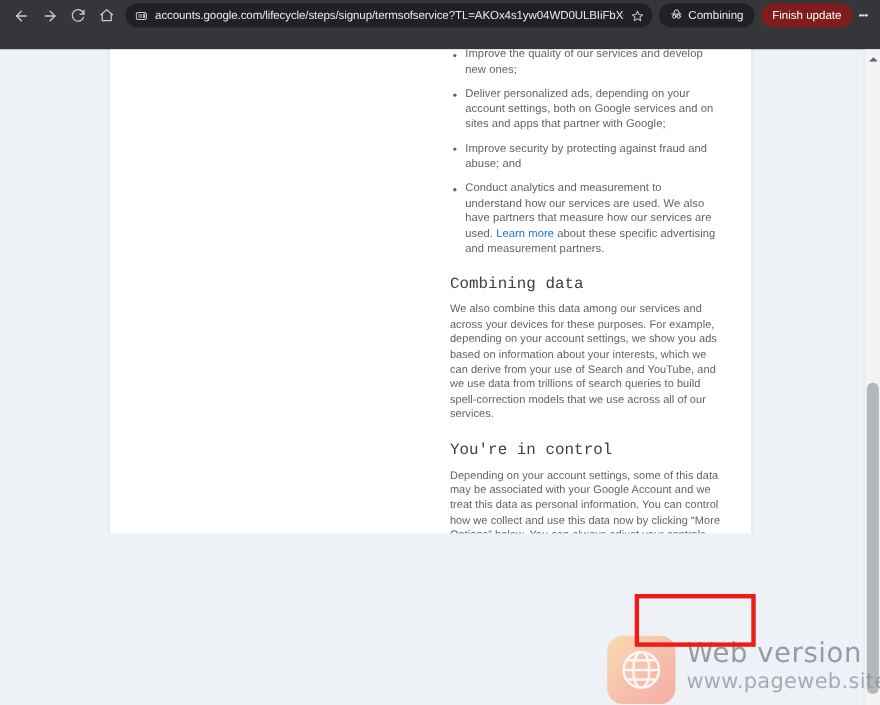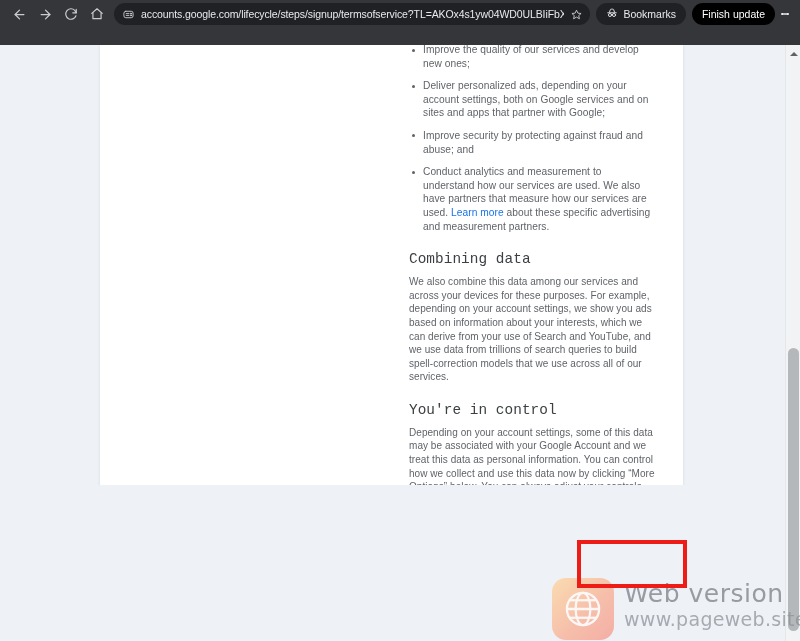--- a/index.html
+++ b/index.html
@@ -218,7 +218,7 @@
               <line x1="11.1" y1="15.4" x2="12.9" y2="15.4"></line>
             </svg>
         </span>
-        <span>Bookmarks</span>
+        <span>Combining</span>
       </div>
 
       <div class="finish-btn">Finish update</div>

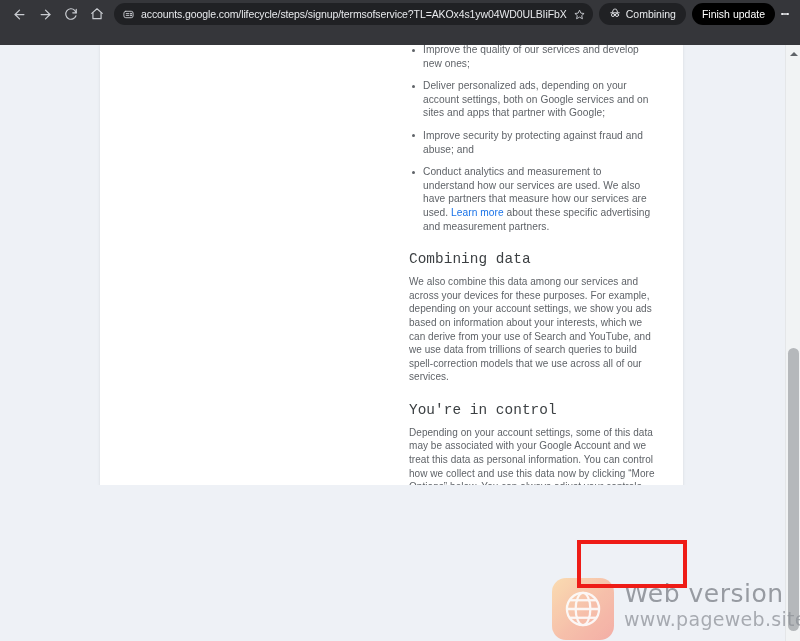--- a/index.html
+++ b/index.html
@@ -41,7 +41,7 @@
     color:#e8eaed; font-size:10.5px;
   }
   .finish-btn {
-    flex:0 0 auto; height:22px; background:#000000; border-radius:11px;
+    flex:0 0 auto; height:22px; background:#7f1d1d; border-radius:11px;
     display:flex; align-items:center; padding:0 10px; color:#fff; font-size:10.5px;
     white-space:nowrap;
   }

